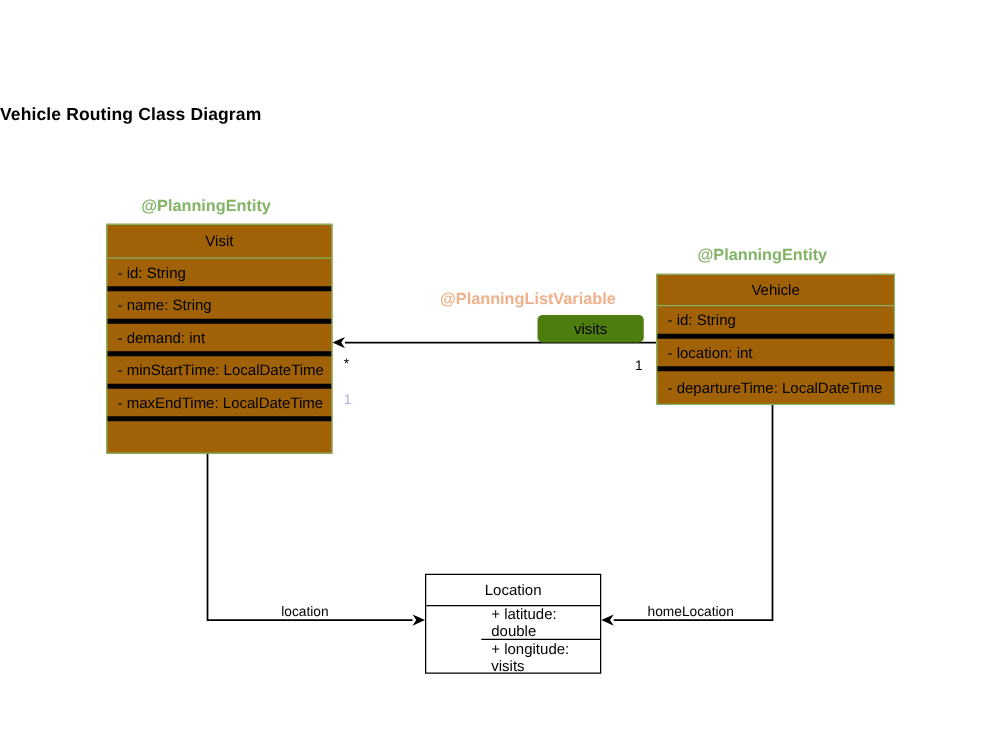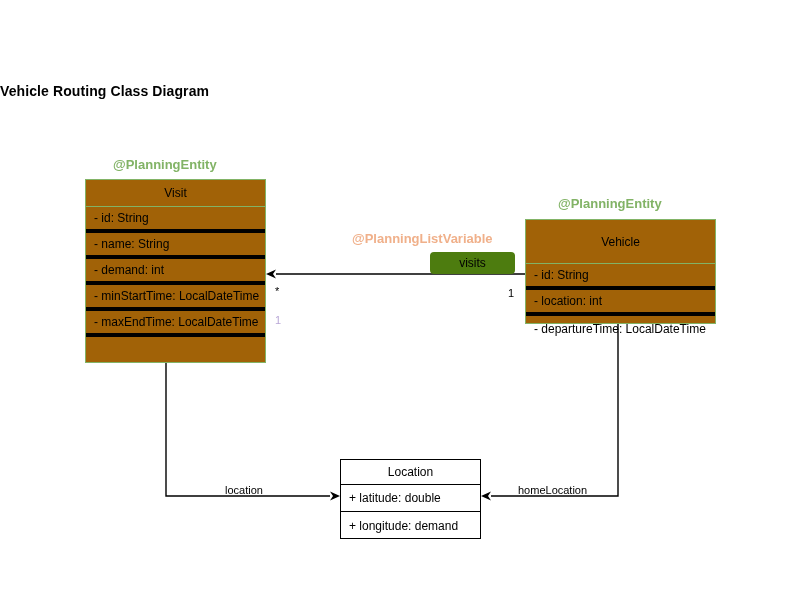--- a/index.html
+++ b/index.html
@@ -92,7 +92,7 @@
 
   
   #class-vehicle { left: 525px; top: 219px; width: 191px; height: 105px; }
-  #class-vehicle .class-name { height: 44px; }
+  #class-vehicle .class-name { height: 25px; }
   #class-vehicle .attr { height: 26px; }
 
   

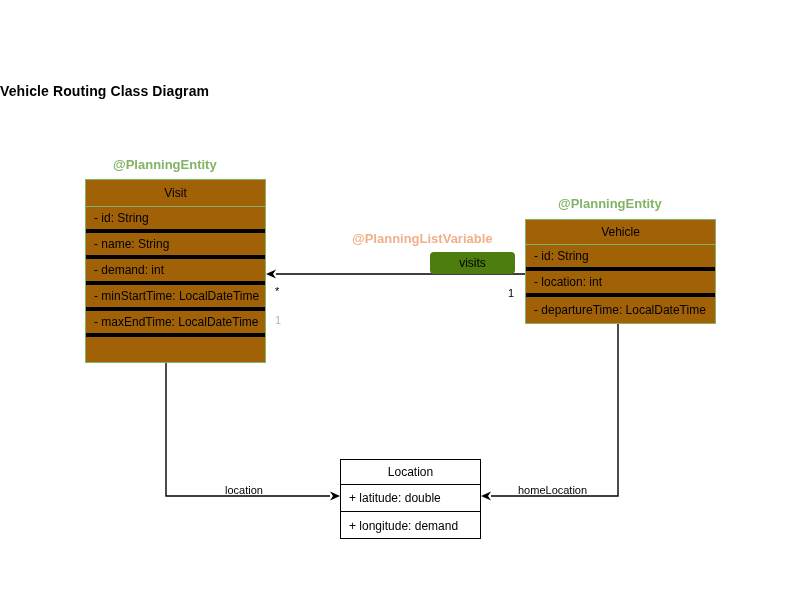--- a/index.html
+++ b/index.html
@@ -98,7 +98,7 @@
   
   #class-location { left: 340px; top: 459px; width: 141px; height: 80px; }
   #class-location .class-name { height: 25px; }
-  #class-location .attr { height: 27px; }
+  #class-location .attr { height: 27px; margin-left: 44px; }
 
   
   #visits-badge {

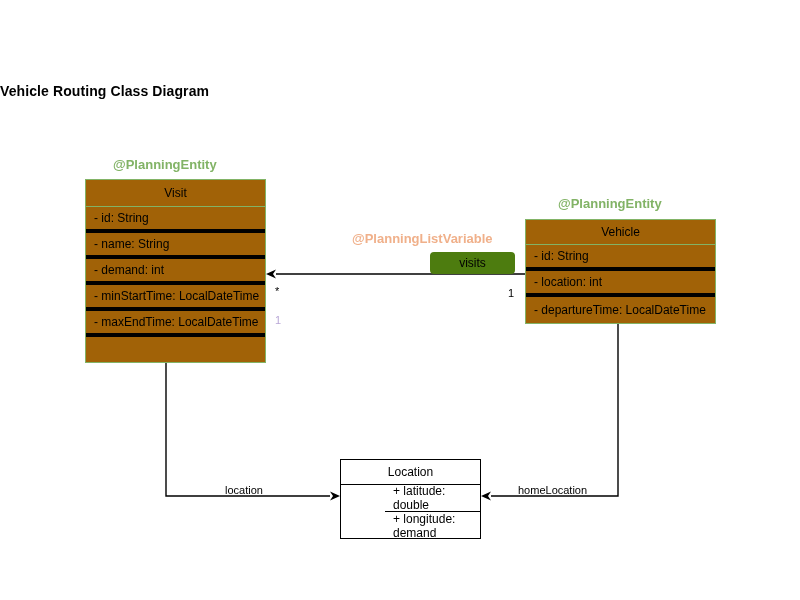--- a/index.html
+++ b/index.html
@@ -197,7 +197,7 @@
   <div class="uml-class plain" id="class-location">
     <div class="class-name">Location</div>
     <div class="attr">+ latitude: double</div>
-    <div class="attr last">+ longitude: demand</div>
+    <div class="attr last">+ longitude: visits</div>
   </div>
 
   <div class="annotation orange" style="left:352px; top:231px;">@PlanningListVariable</div>

